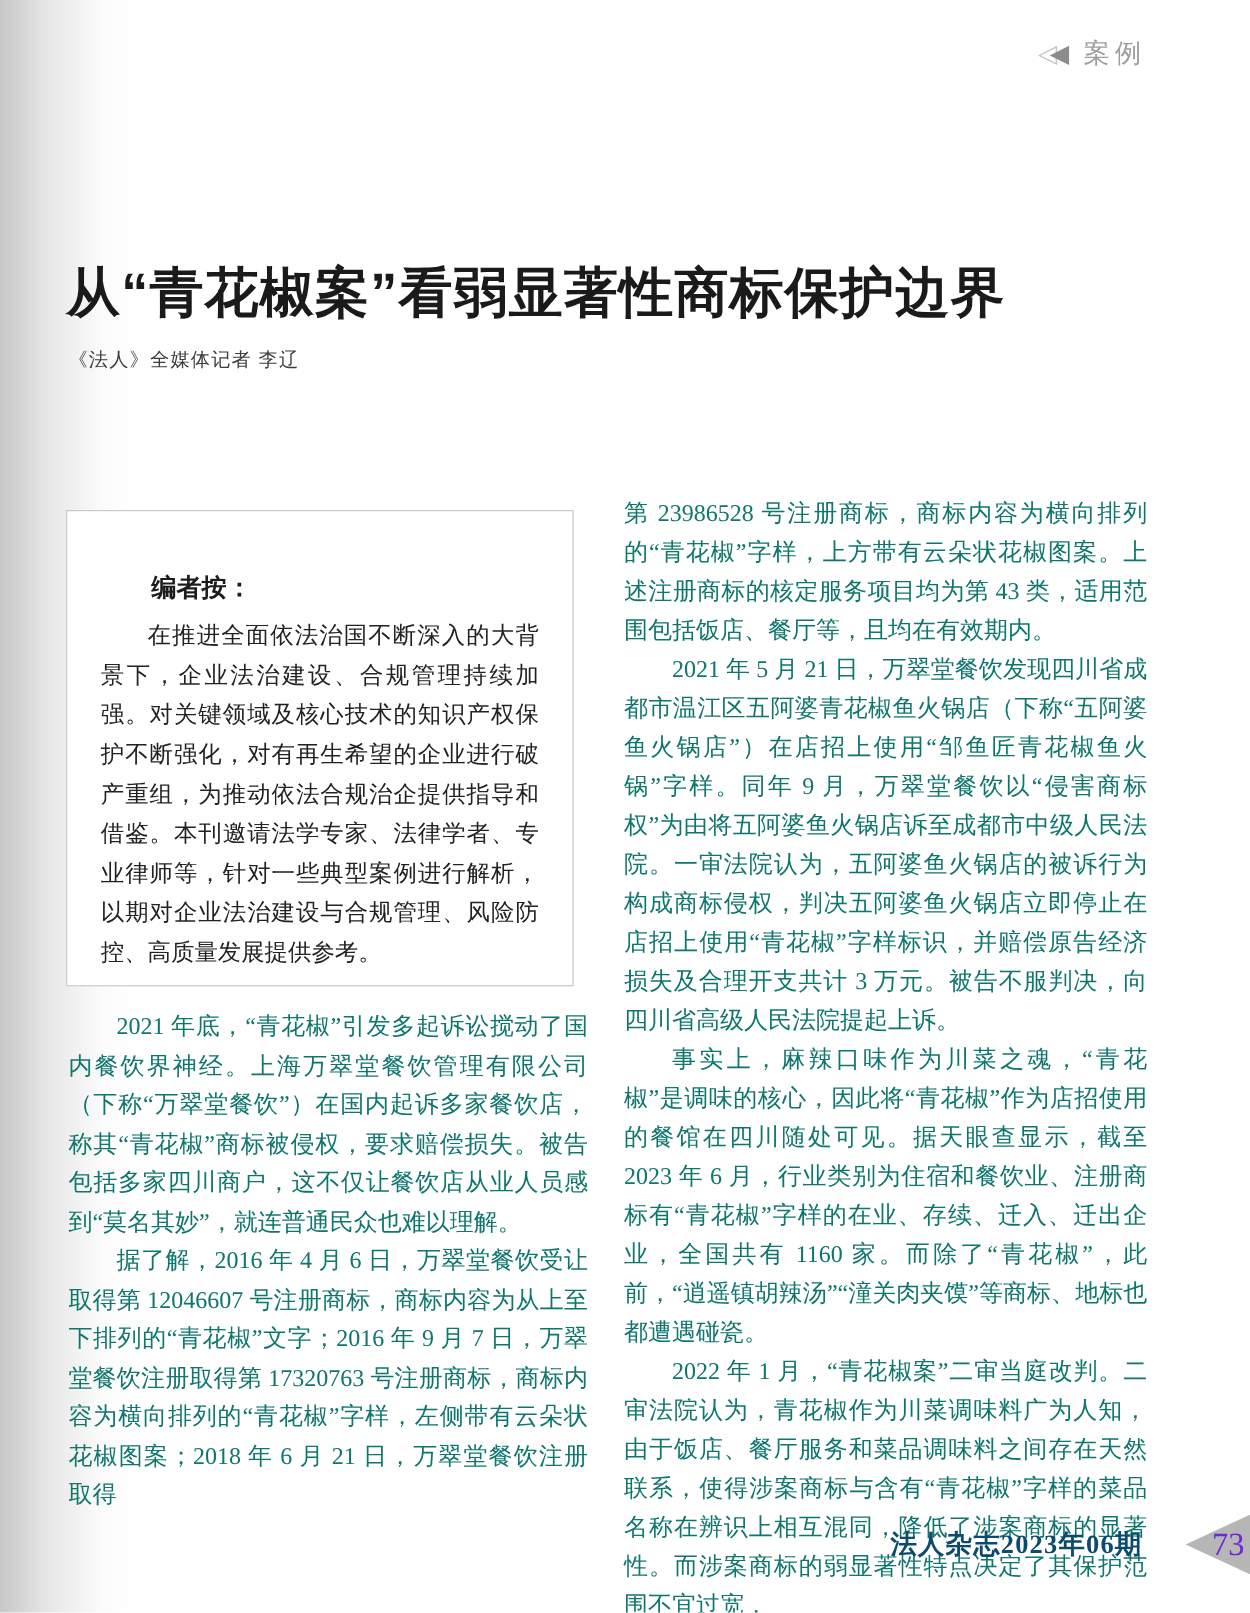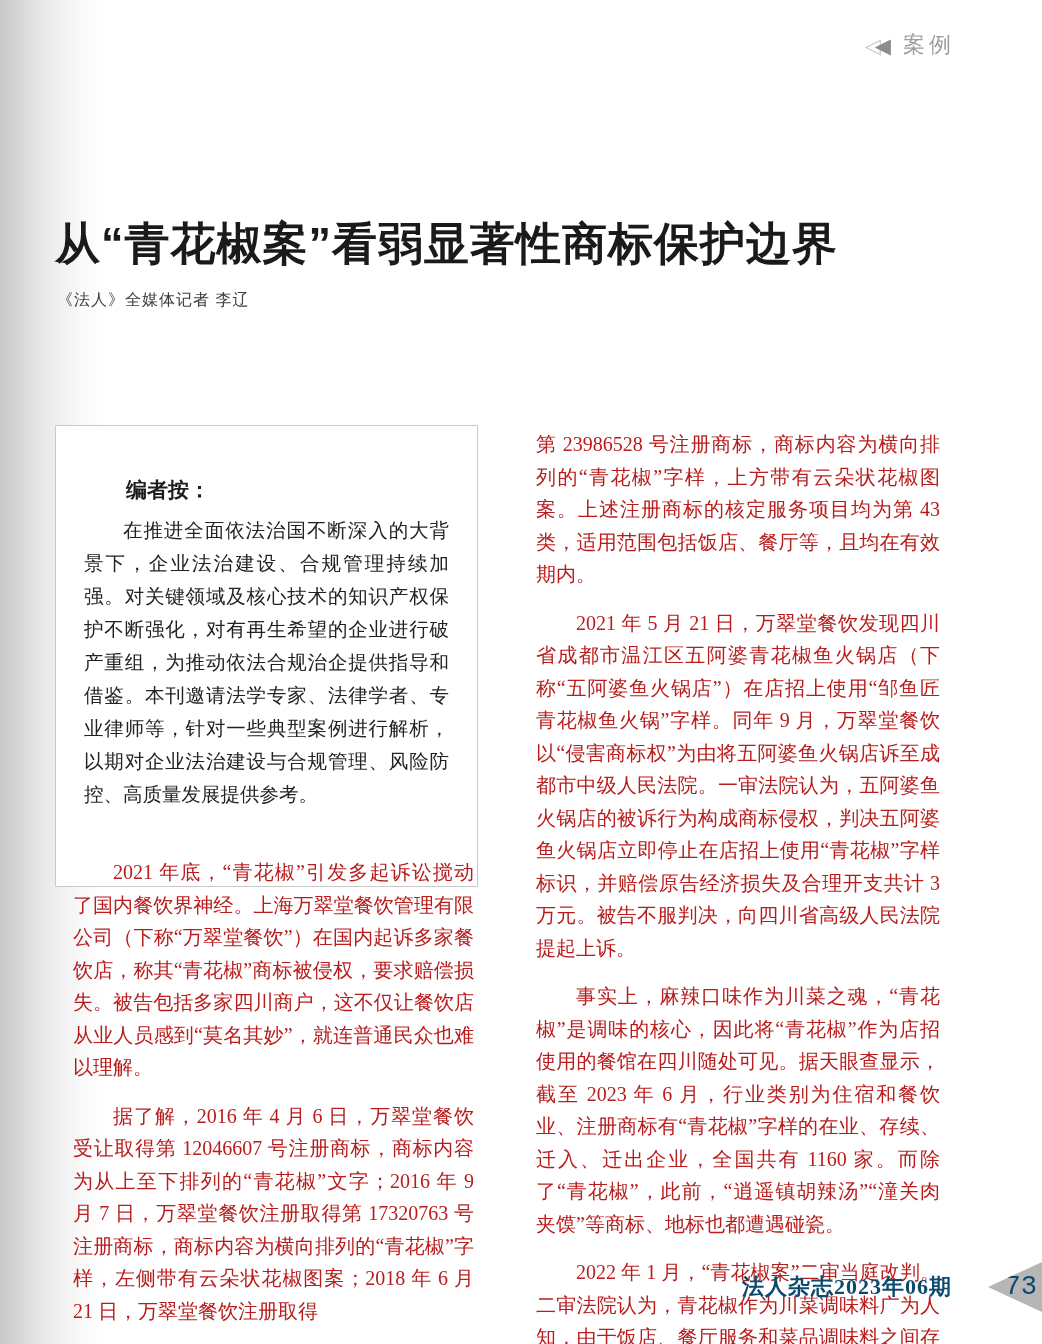--- a/index.html
+++ b/index.html
@@ -99,10 +99,10 @@
   .body-para {
     font-size: 20px;
     line-height: 32.5px;
-    color: #b91c1c;
+    color: #0f766e;
     text-align: justify;
     text-indent: 2em;
-    margin: 16px;
+    margin: 0;
   }
   .body-para.no-indent { text-indent: 0; }
   .footer-mag {

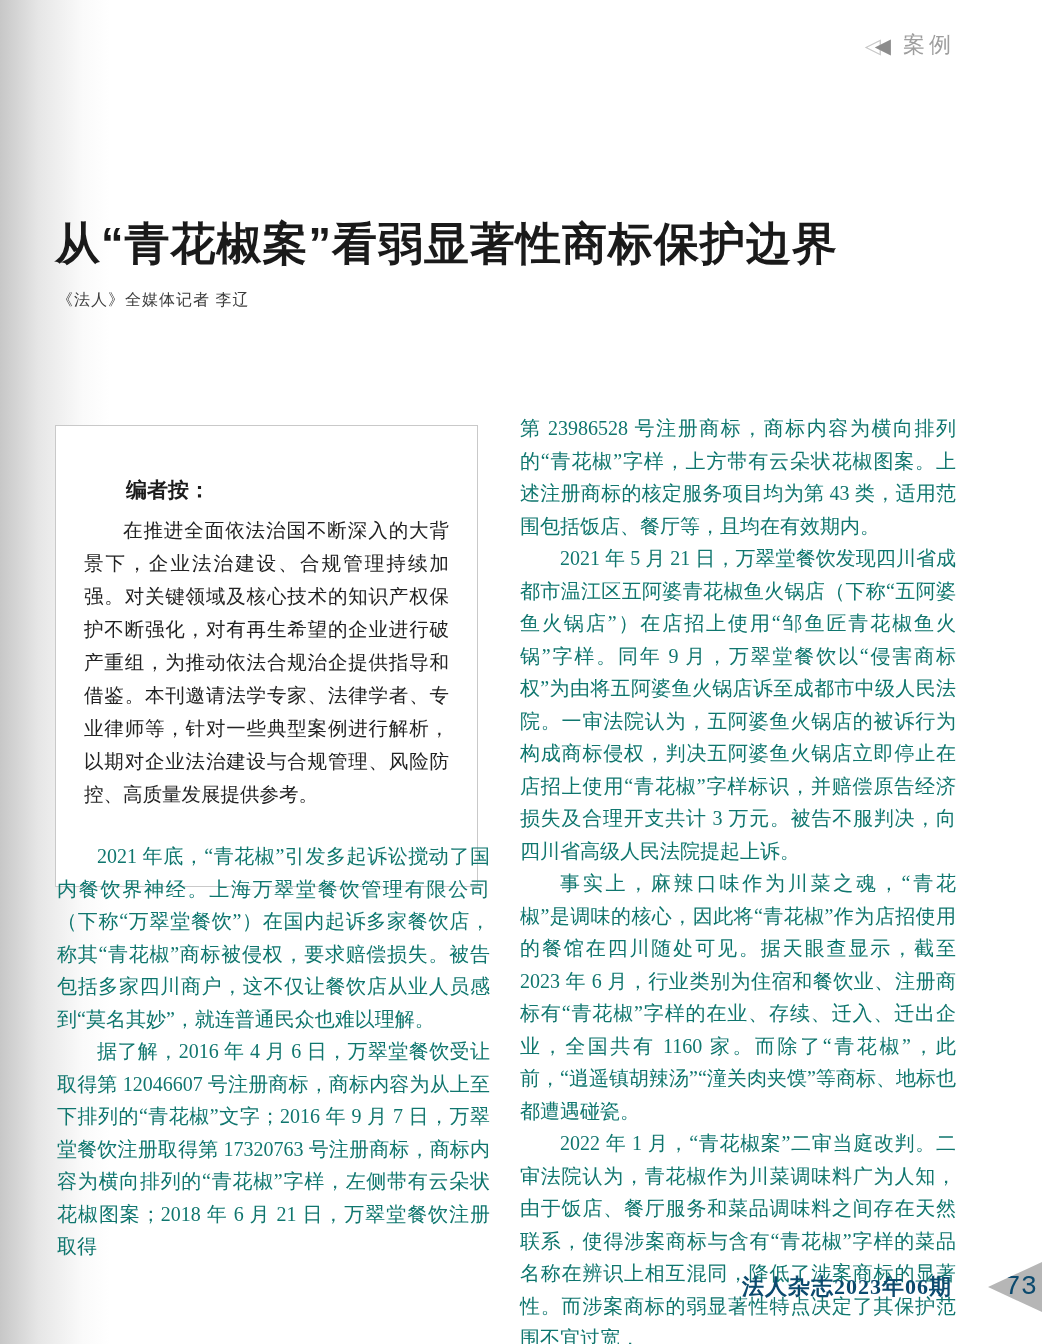--- a/index.html
+++ b/index.html
@@ -62,7 +62,7 @@
     left: 55px;
     top: 425px;
     width: 423px;
-    height: 462px;
+    height: 397px;
     border: 1px solid #c9c9c9;
     box-sizing: border-box;
     background: #ffffff;

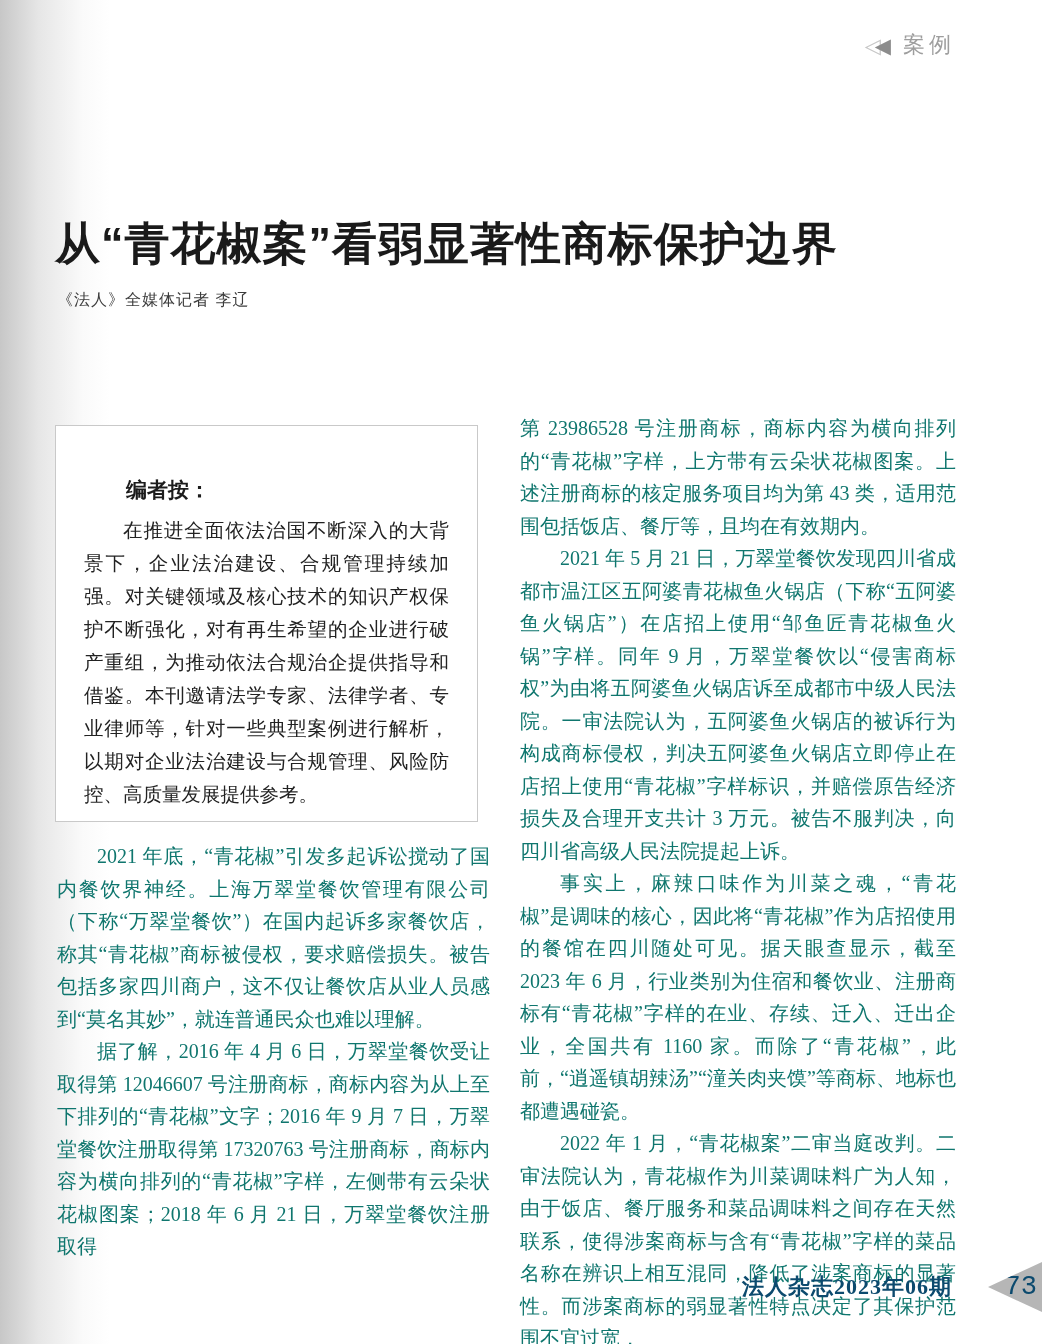--- a/index.html
+++ b/index.html
@@ -128,9 +128,9 @@
   }
   .page-num {
     font-size: 27px;
-    color: #0c4a6e;
+    color: #6d28d9;
     padding-right: 5px;
-    font-family: Liberation Mono, monospace;
+    font-family: Liberation Serif, serif;
   }
 </style>
 </head>

